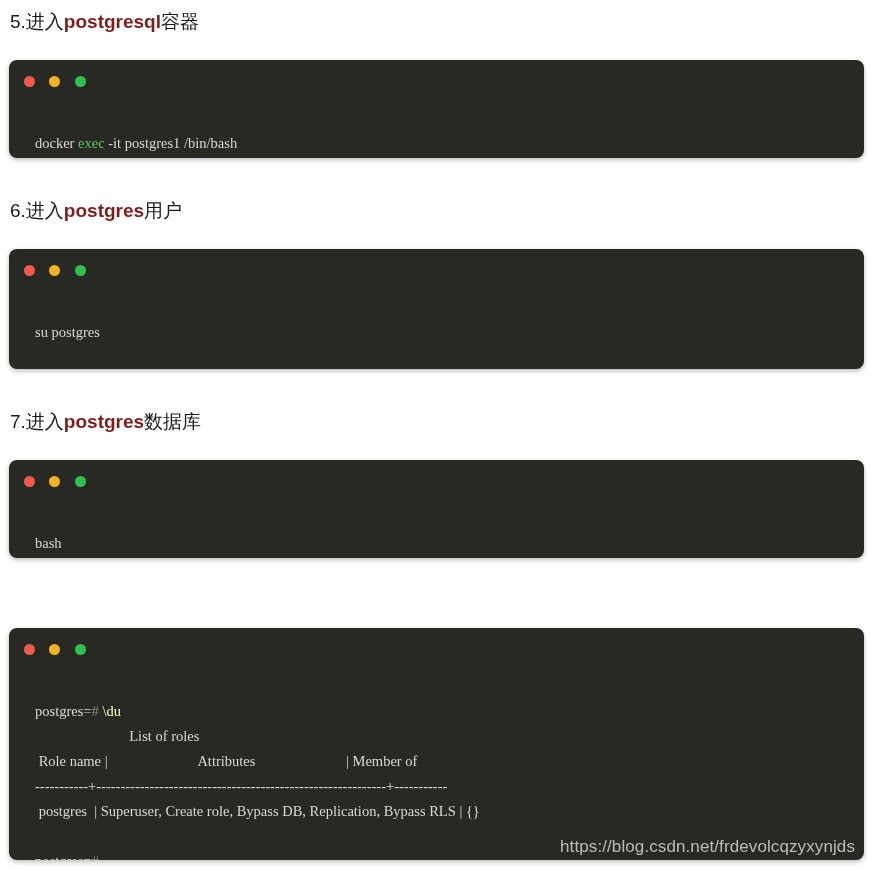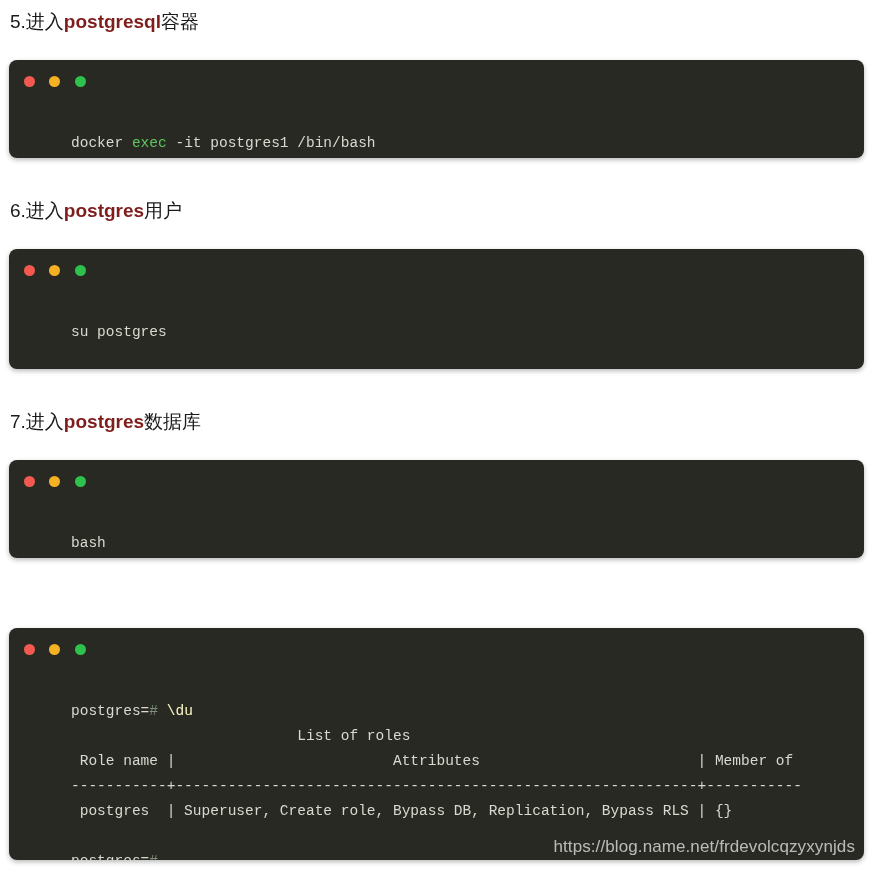--- a/index.html
+++ b/index.html
@@ -63,13 +63,12 @@
   .dot.green  { background: #2ec14e; }
 
   .code-body {
-    font-family: Liberation Mono, monospace;
+    font-family: Liberation Serif, serif;
     font-size: 14.5px;
     line-height: 25px;
     color: #d9d9cf;
     white-space: pre;
     padding: 0 0 0 26px;
-    margin-left: 36px;
   }
   .tok-green { color: #5fc65f; }
   .tok-dim   { color: #fef9c3; }

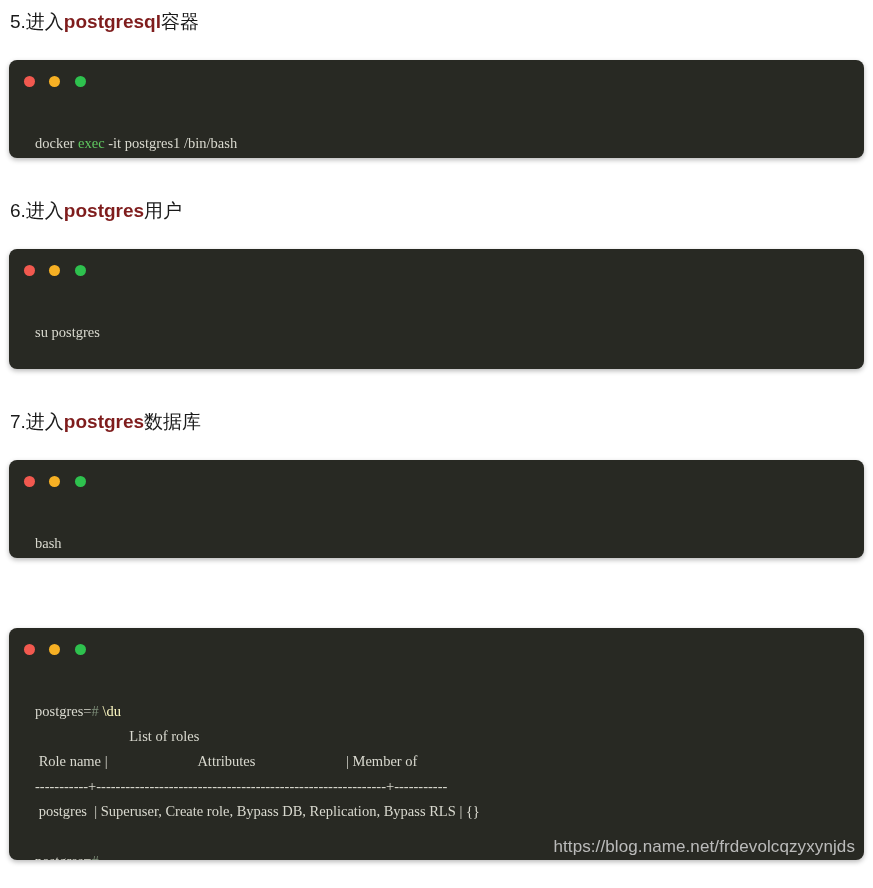--- a/index.html
+++ b/index.html
@@ -168,7 +168,7 @@
 <span></span>
 <span>postgres=</span><span class="tok-hash">#</span>
     </div>
-    <div class="watermark">https://blog.name.net/frdevolcqzyxynjds</div>
+    <div class="watermark">https://blog.csdn.net/frdevolcqzyxynjds</div>
   </div>
 
 </div>

